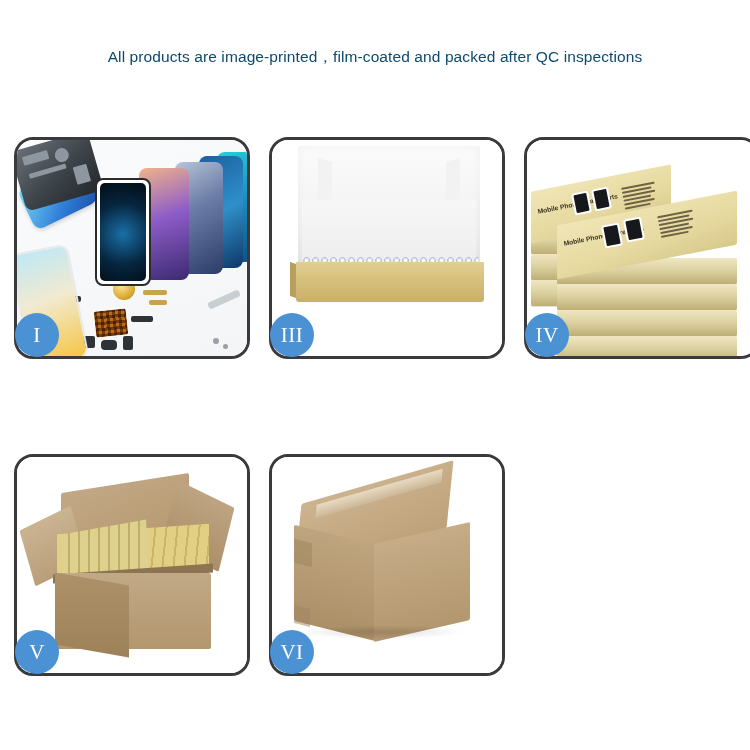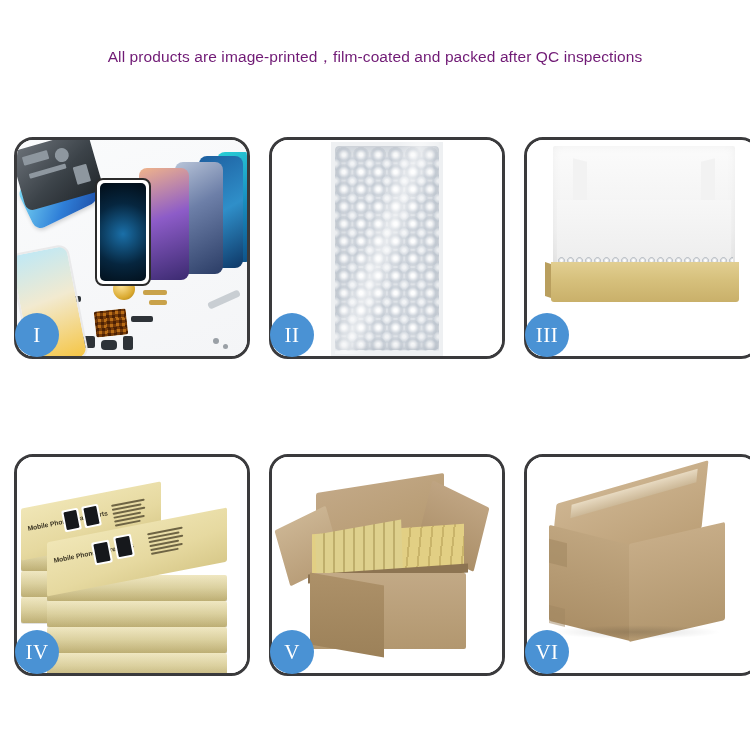--- a/index.html
+++ b/index.html
@@ -15,7 +15,7 @@
     font-family:"Liberation Sans", sans-serif;
   }
   .subtitle{
-    font-size:15.5px;color:#701a75;margin-top:13px;letter-spacing:0.1px;
+    font-size:15.5px;color:#0c4a6e;margin-top:13px;letter-spacing:0.1px;
     font-family:"Liberation Sans", sans-serif;
   }
   .grid{

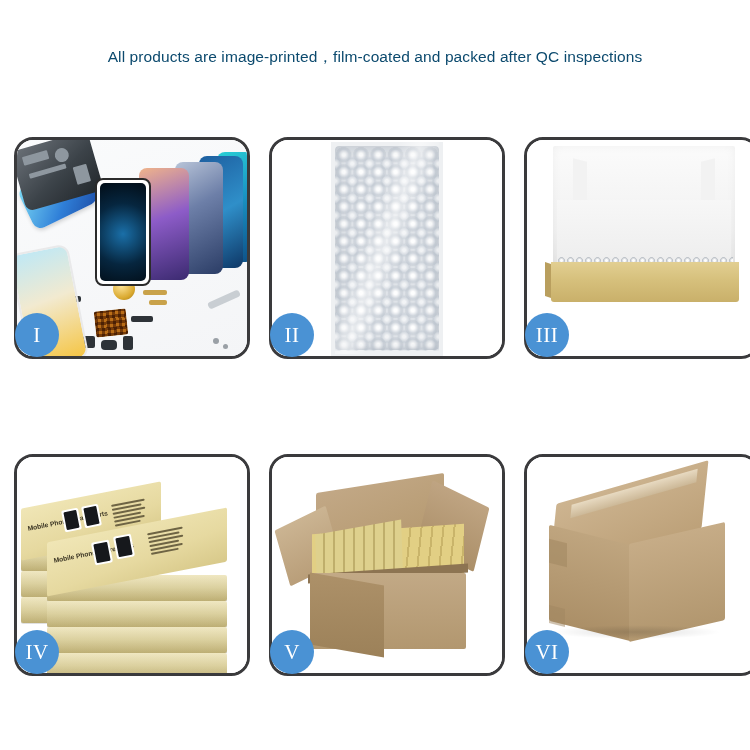--- a/index.html
+++ b/index.html
@@ -227,15 +227,6 @@
     <div class="badge">I</div>
   </div>
 
-  <div class="panel">
-    <div class="panel-inner p2">
-      <div class="wrap-sheet"></div>
-      <div class="bubbles"></div>
-      <div class="bubbles2"></div>
-      <div class="sheen"></div>
-    </div>
-    <div class="badge">II</div>
-  </div>
 
   <div class="panel">
     <div class="panel-inner p3">

